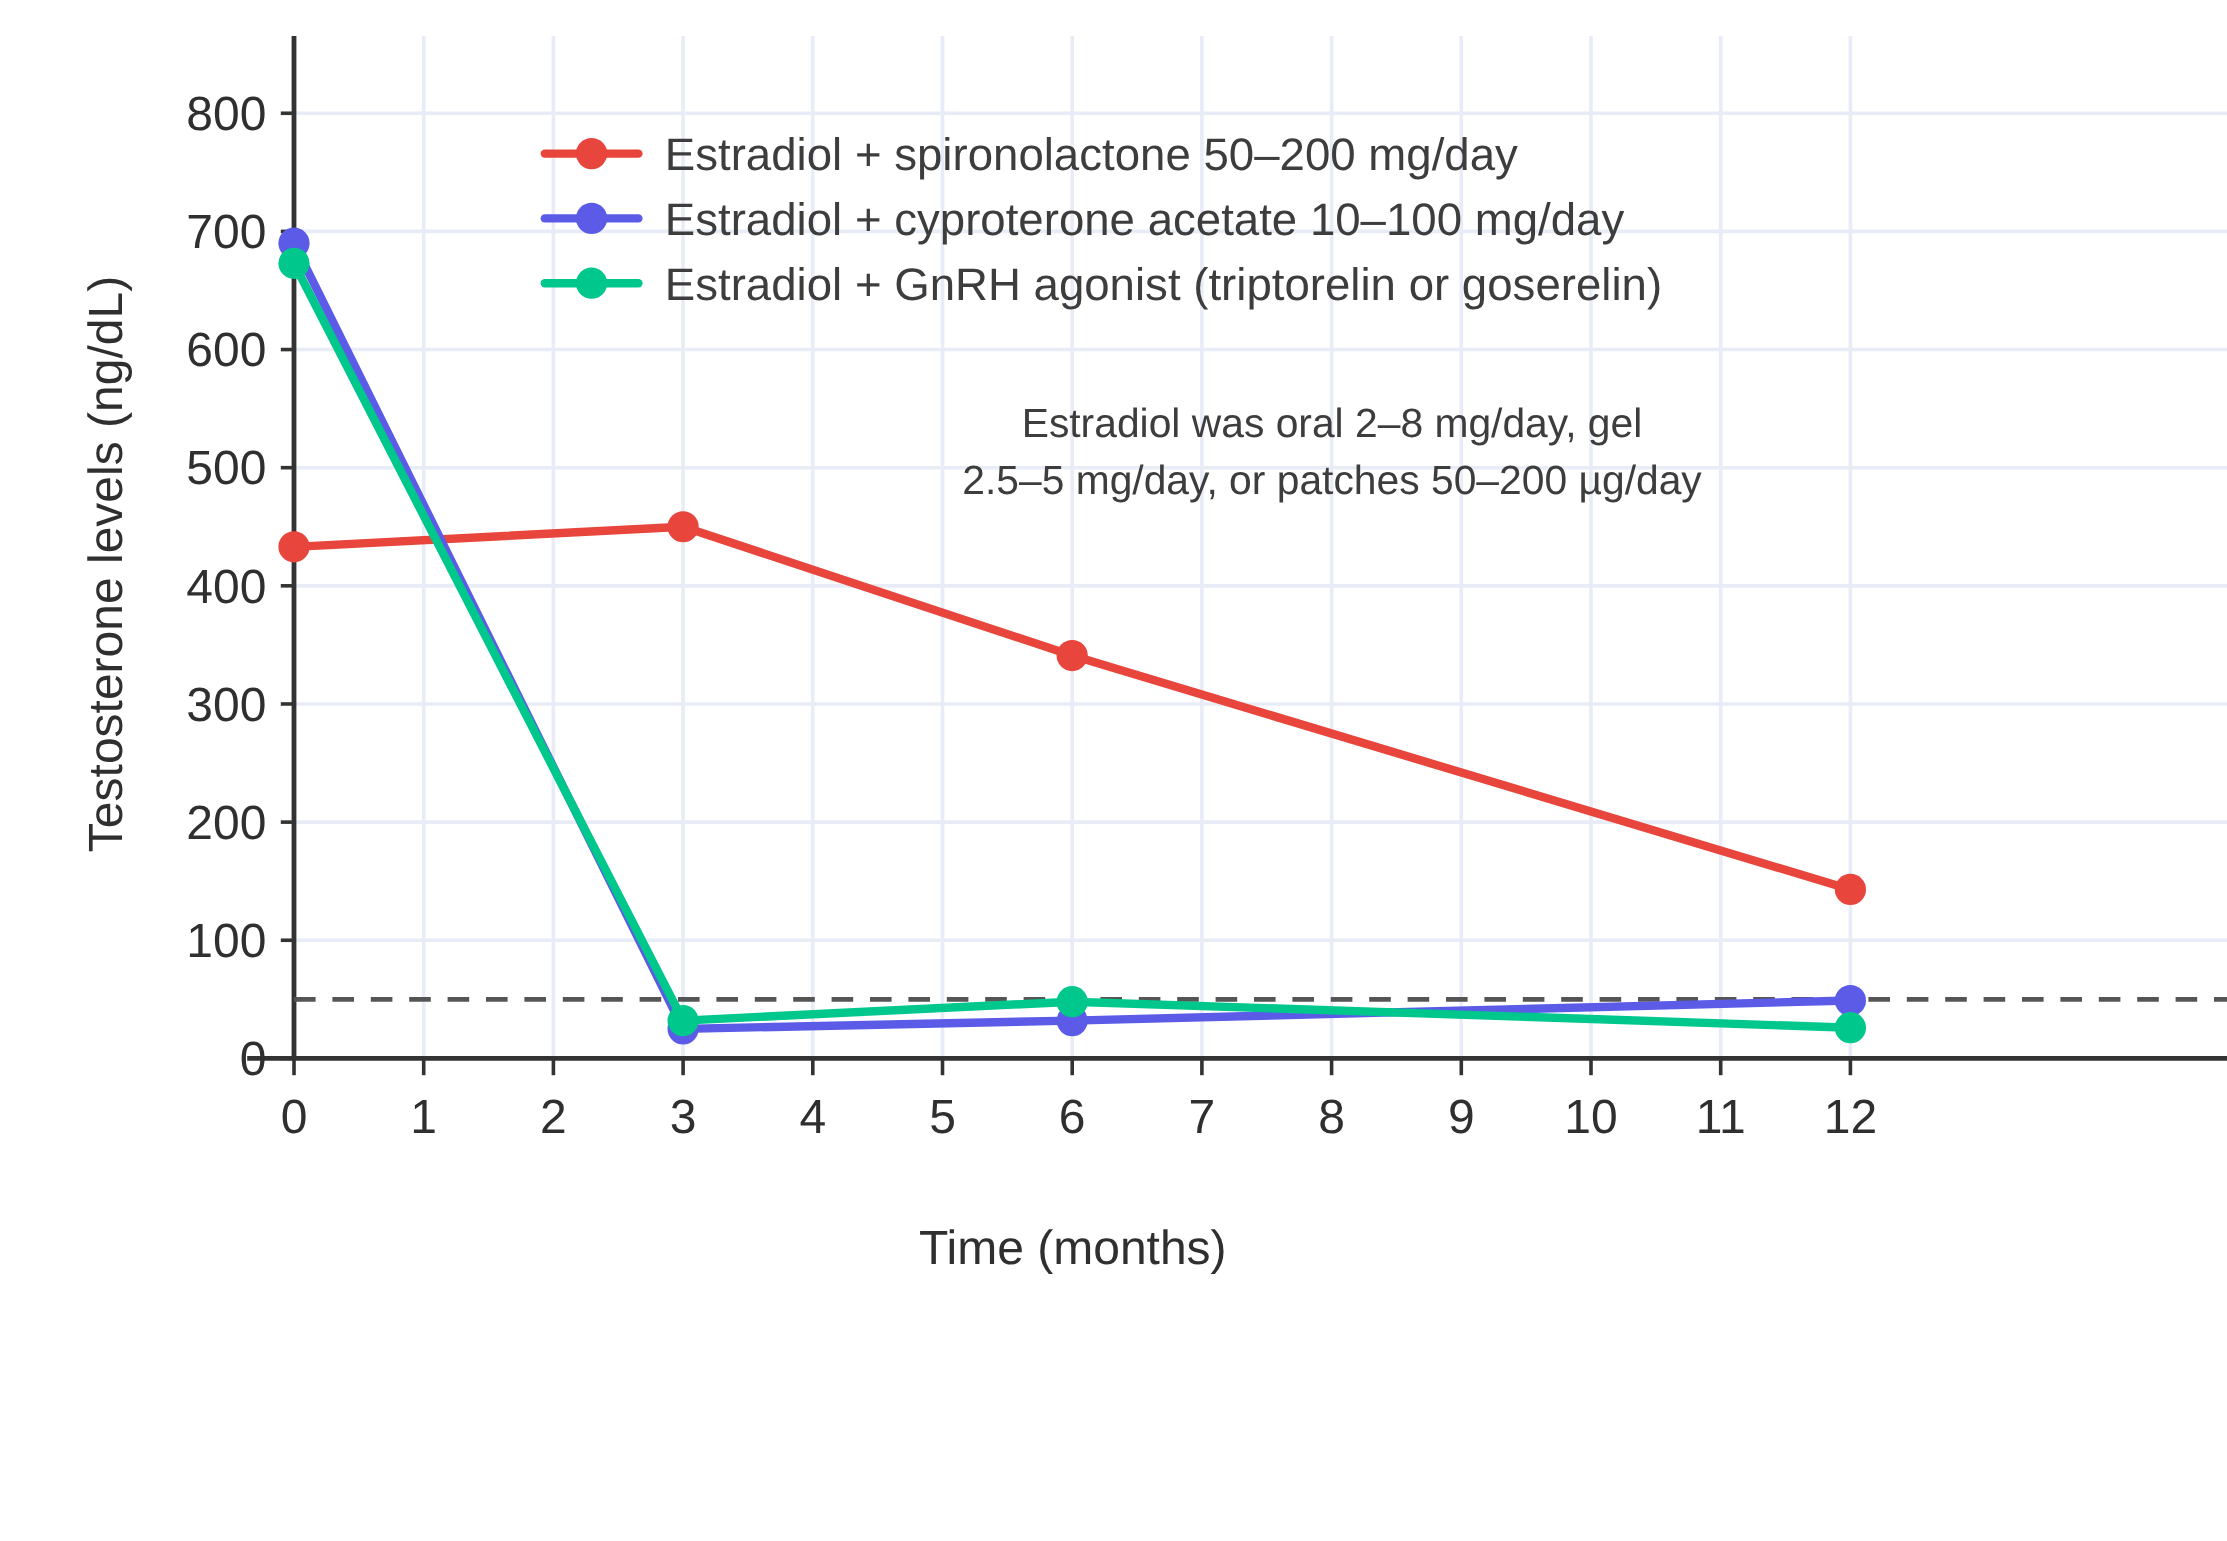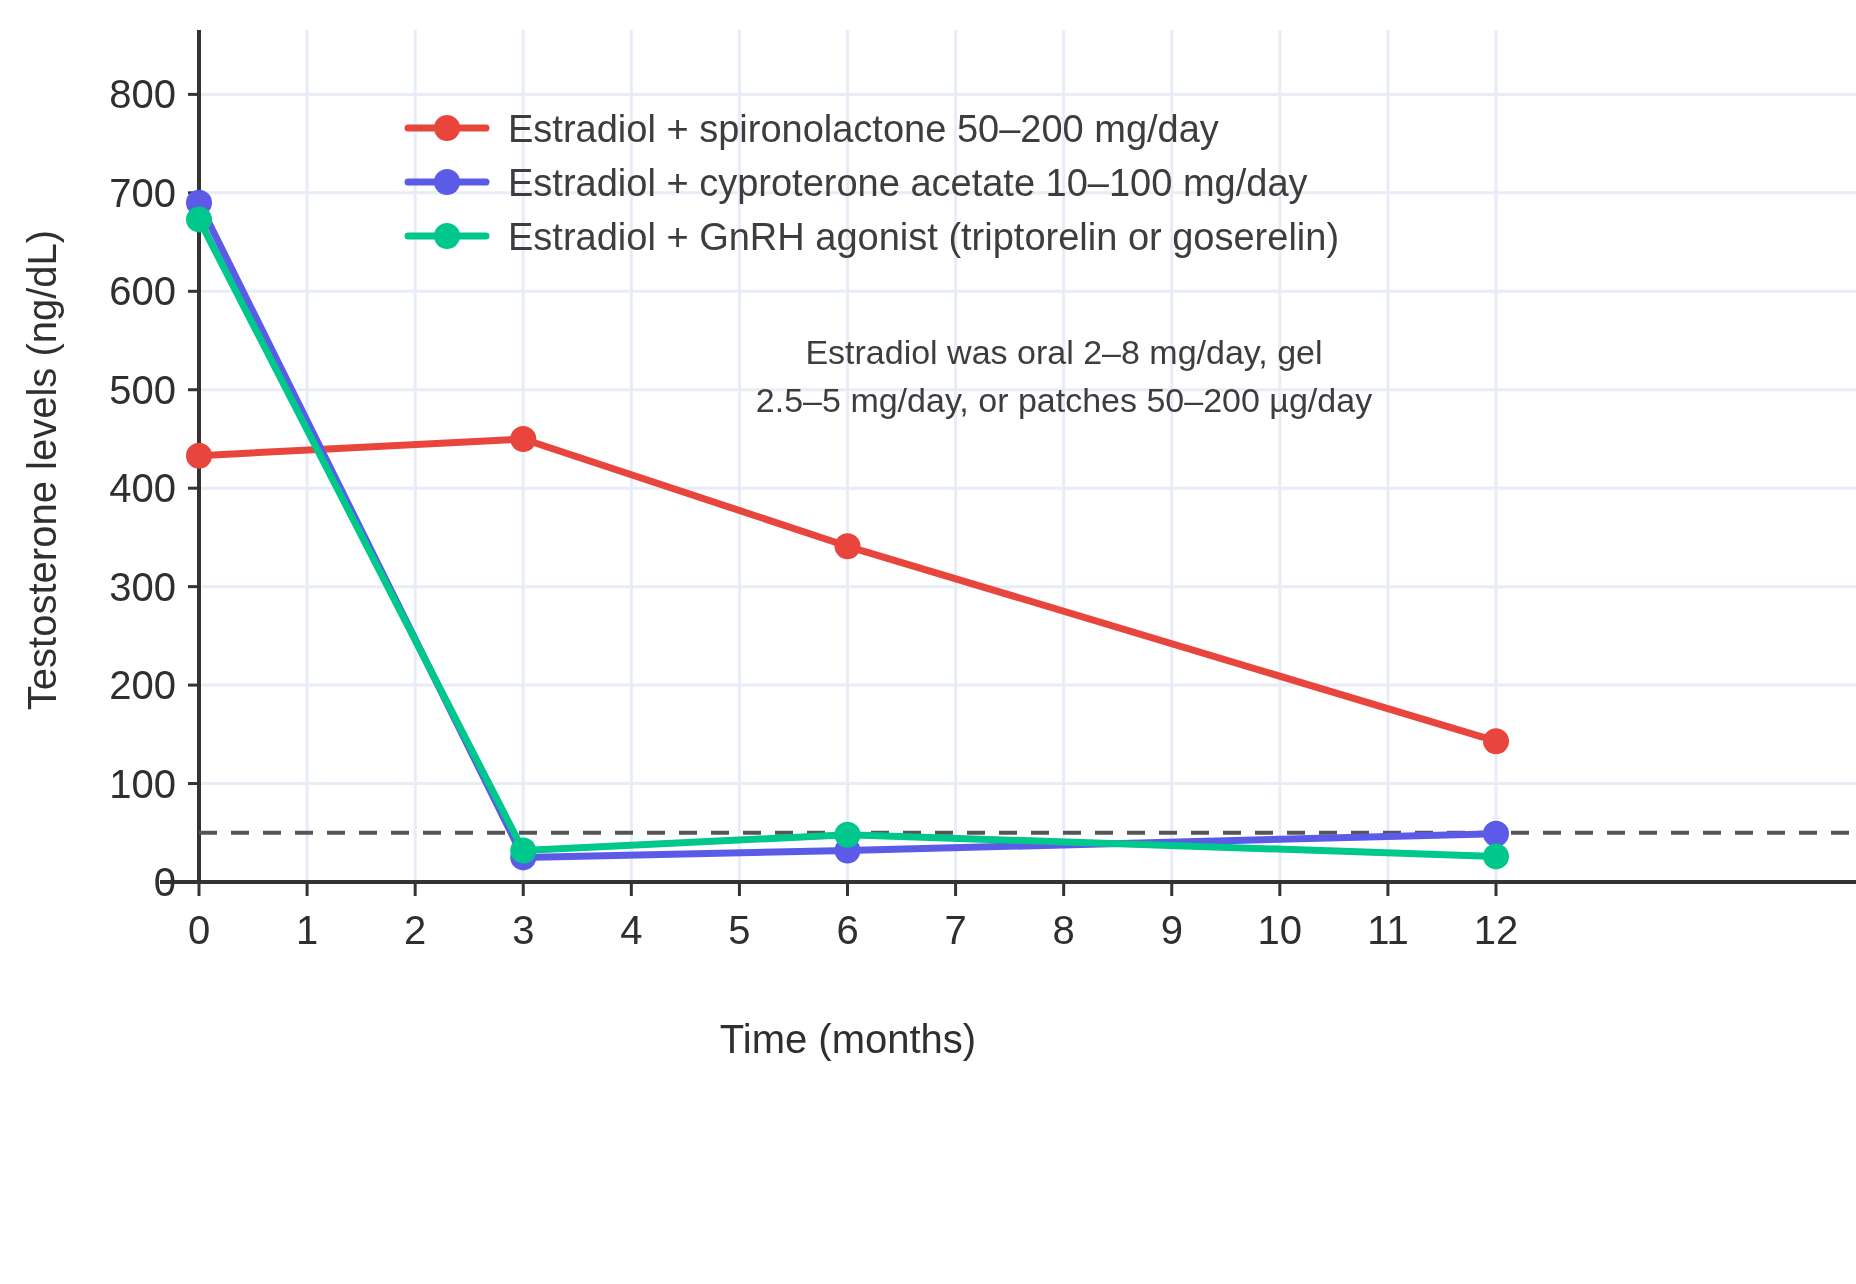--- a/index.html
+++ b/index.html
@@ -11,7 +11,7 @@
     overflow:hidden;
     position:relative;
   }
-  #chart-root{position:absolute;inset:0;}
+  #chart-root{position:absolute;inset:0;padding-left:46px;}
   svg{display:block;}
   .tick-label{font-family:"Liberation Sans", sans-serif;fill:#2f2f2f;}
   .axis-title{font-family:"Liberation Sans", sans-serif;fill:#2f2f2f;}

